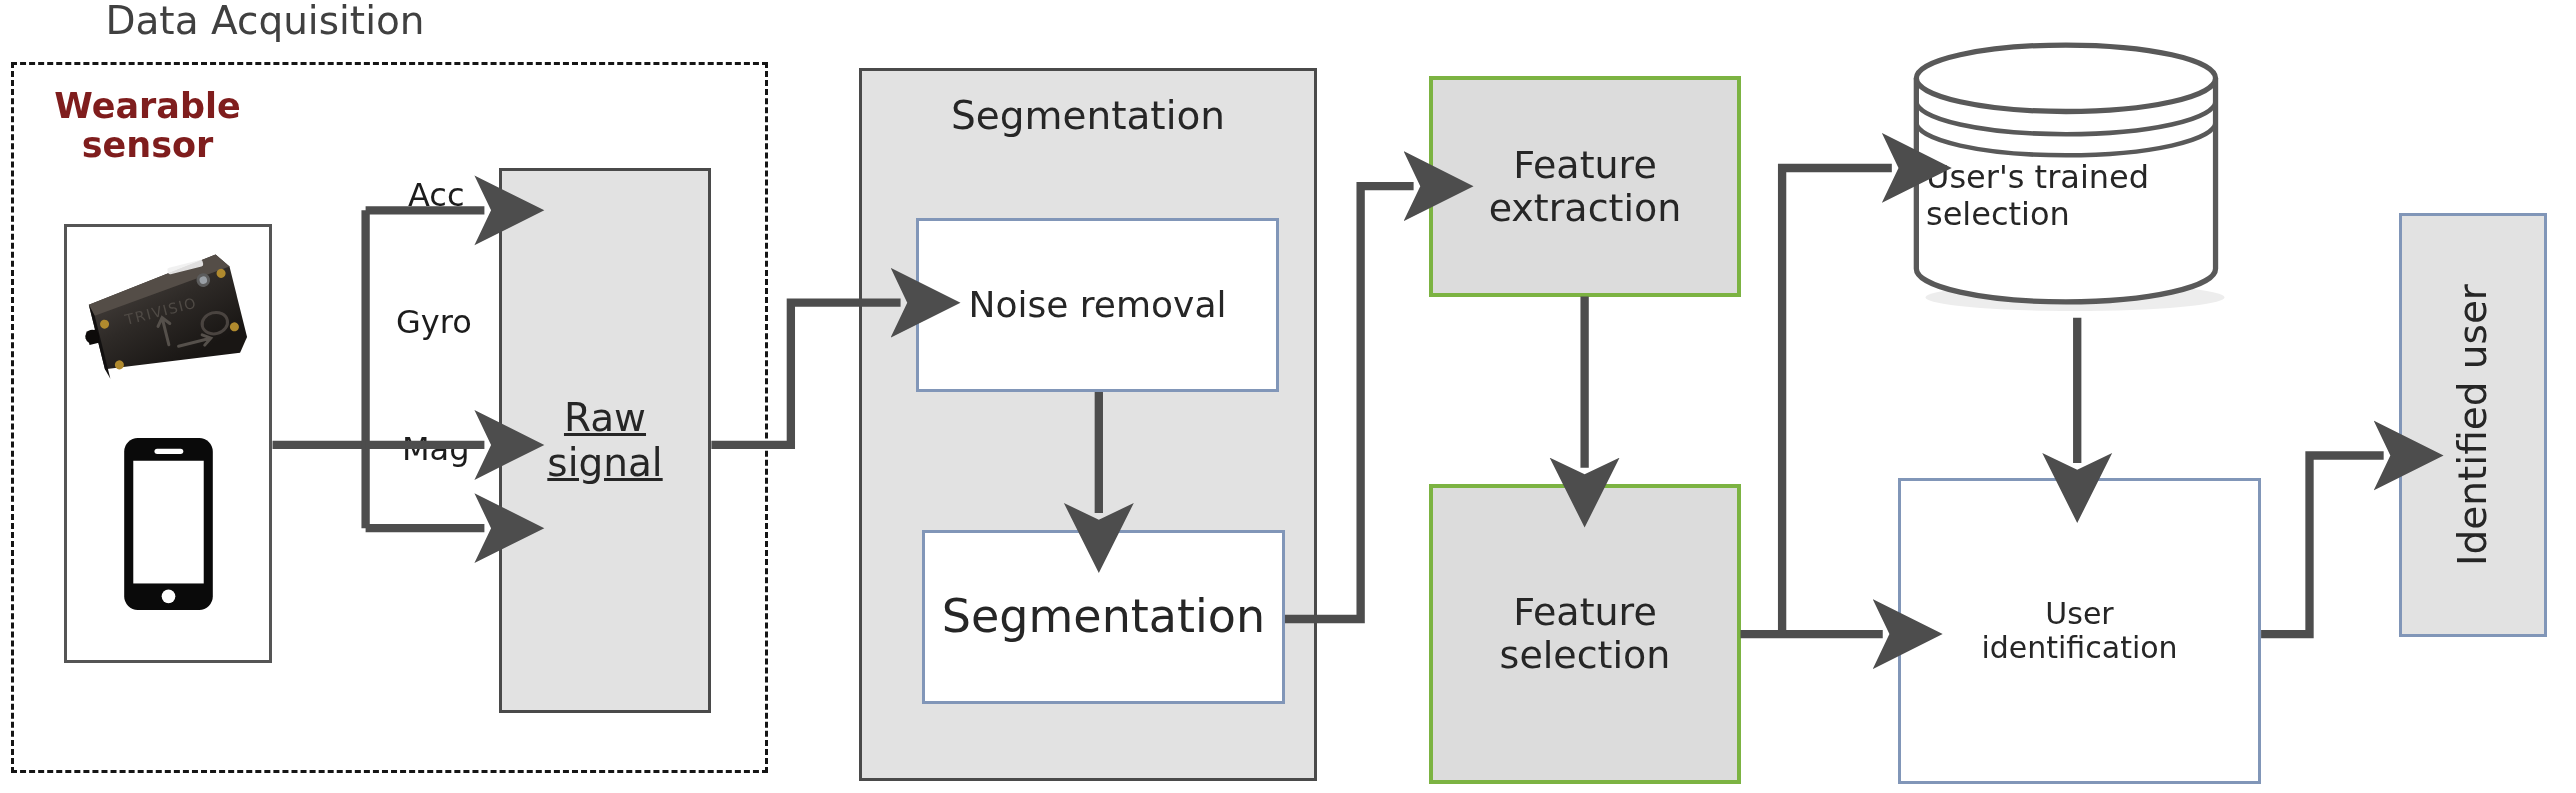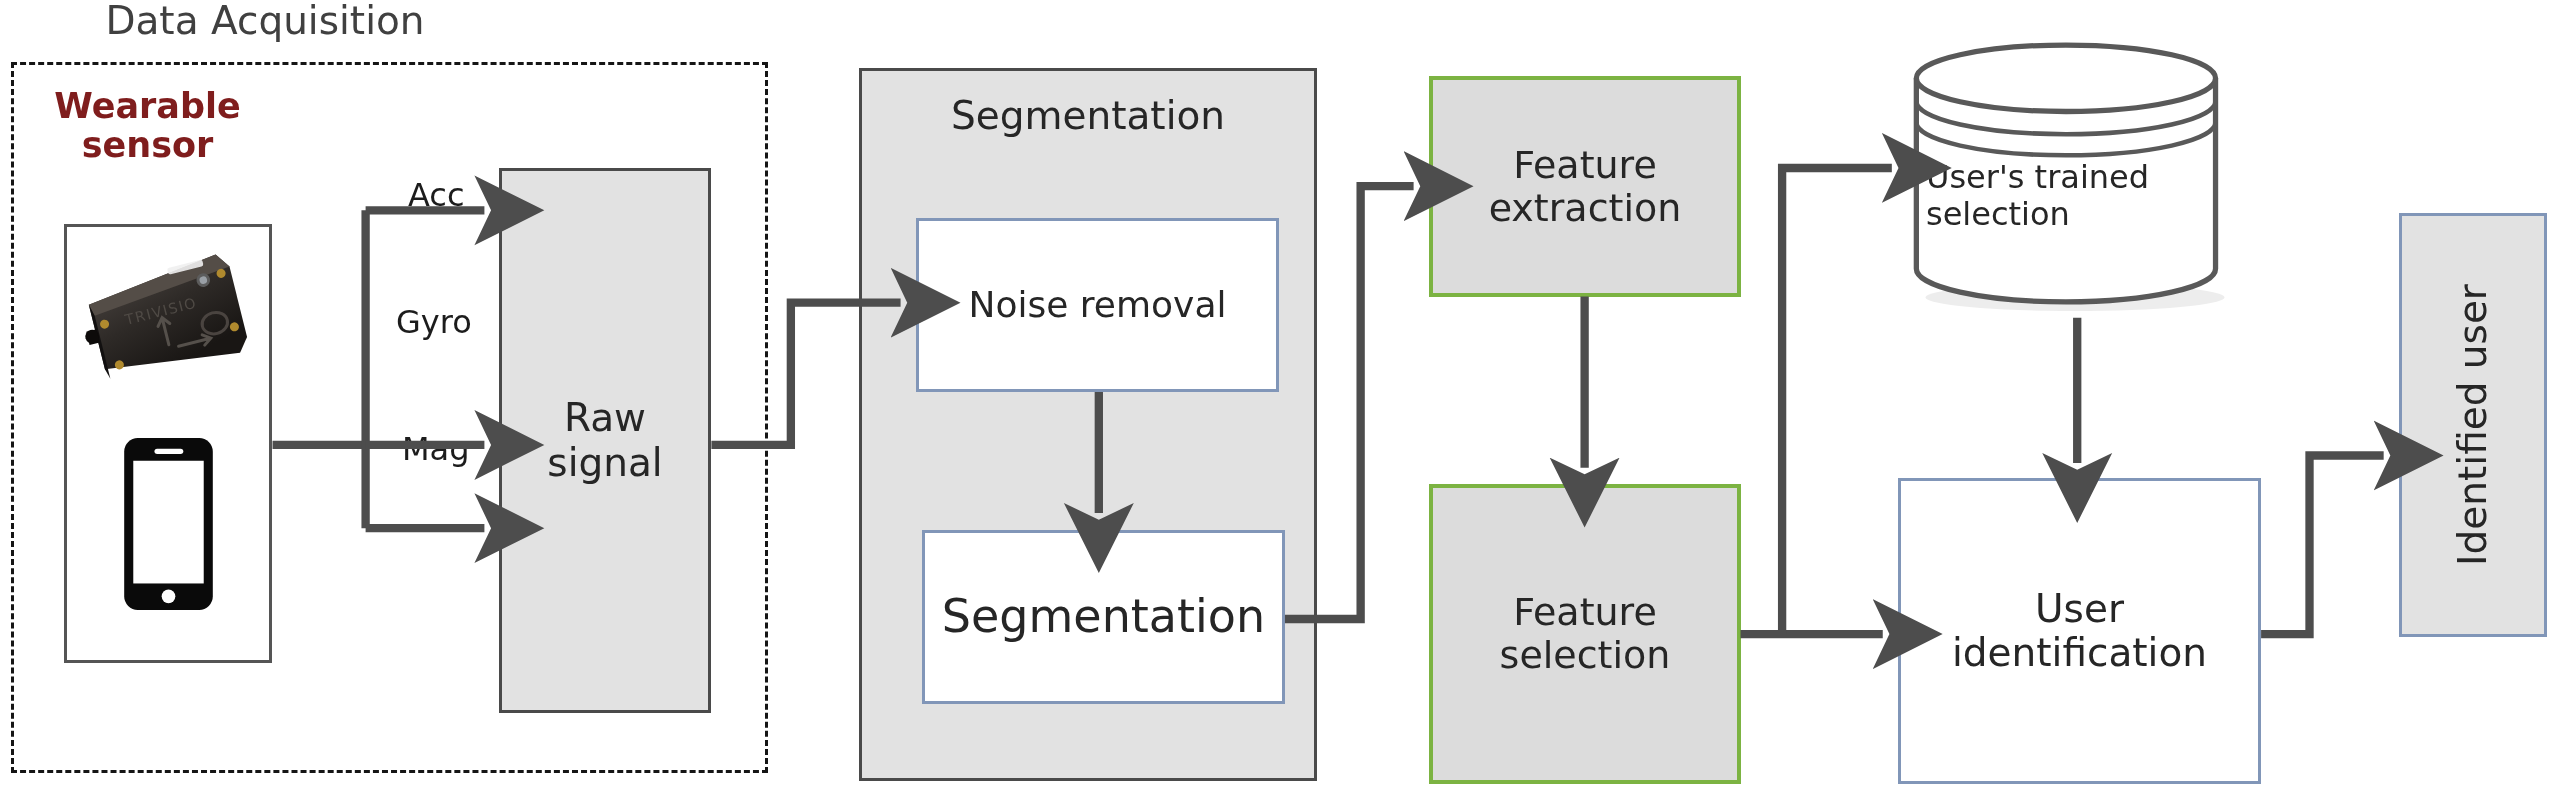--- a/index.html
+++ b/index.html
@@ -33,7 +33,7 @@
   .white-blue{background:#ffffff;border:3.8px solid #8196B8;}
   .gray-green{background:#DCDCDC;border:4.5px solid #7CB342;}
 
-  #raw-signal{left:499px;top:168px;width:212px;height:545px;font-size:39px;color:#262626;}
+  #raw-signal{left:499px;top:168px;width:212px;height:545px;font-size:39px;color:#262626;text-decoration:underline;}
   #preprocessing{left:859px;top:68px;width:458px;height:713px;align-items:flex-start;}
   #preproc-title{position:absolute;left:0;top:23px;width:100%;text-align:center;
                  font-size:39px;color:#262626;}

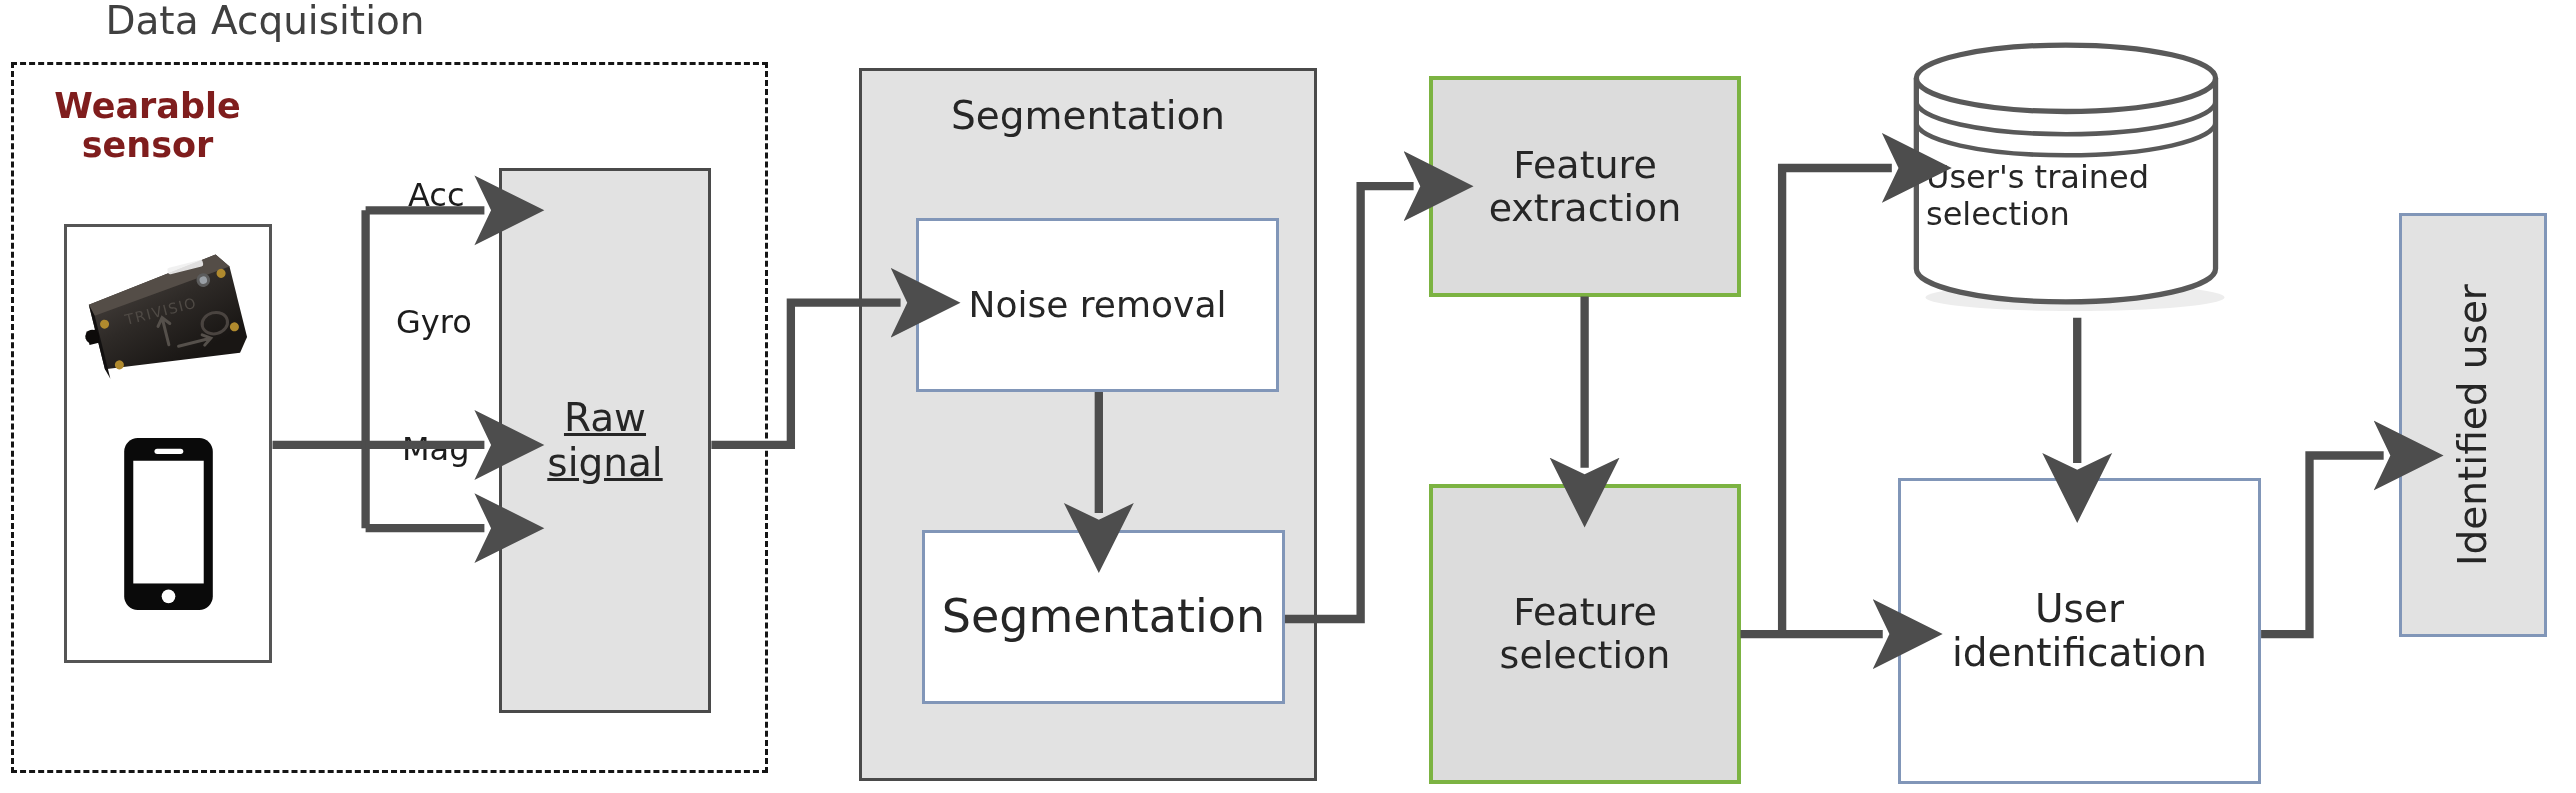--- a/index.html
+++ b/index.html
@@ -43,7 +43,7 @@
   #feature-extraction{left:1429px;top:76px;width:312px;height:221px;font-size:38px;color:#262626;}
   #feature-selection{left:1429px;top:484px;width:312px;height:300px;font-size:38px;color:#262626;}
 
-  #user-identification{left:1898px;top:478px;width:363px;height:306px;font-size:39px;color:#262626;}
+  #user-identification{left:1898px;top:478px;width:363px;height:306px;font-size:30px;color:#262626;}
 
   #identified-user{left:2399px;top:213px;width:148px;height:424px;}
   #identified-user .vtext{transform:rotate(-90deg);white-space:nowrap;font-size:39px;color:#262626;}

